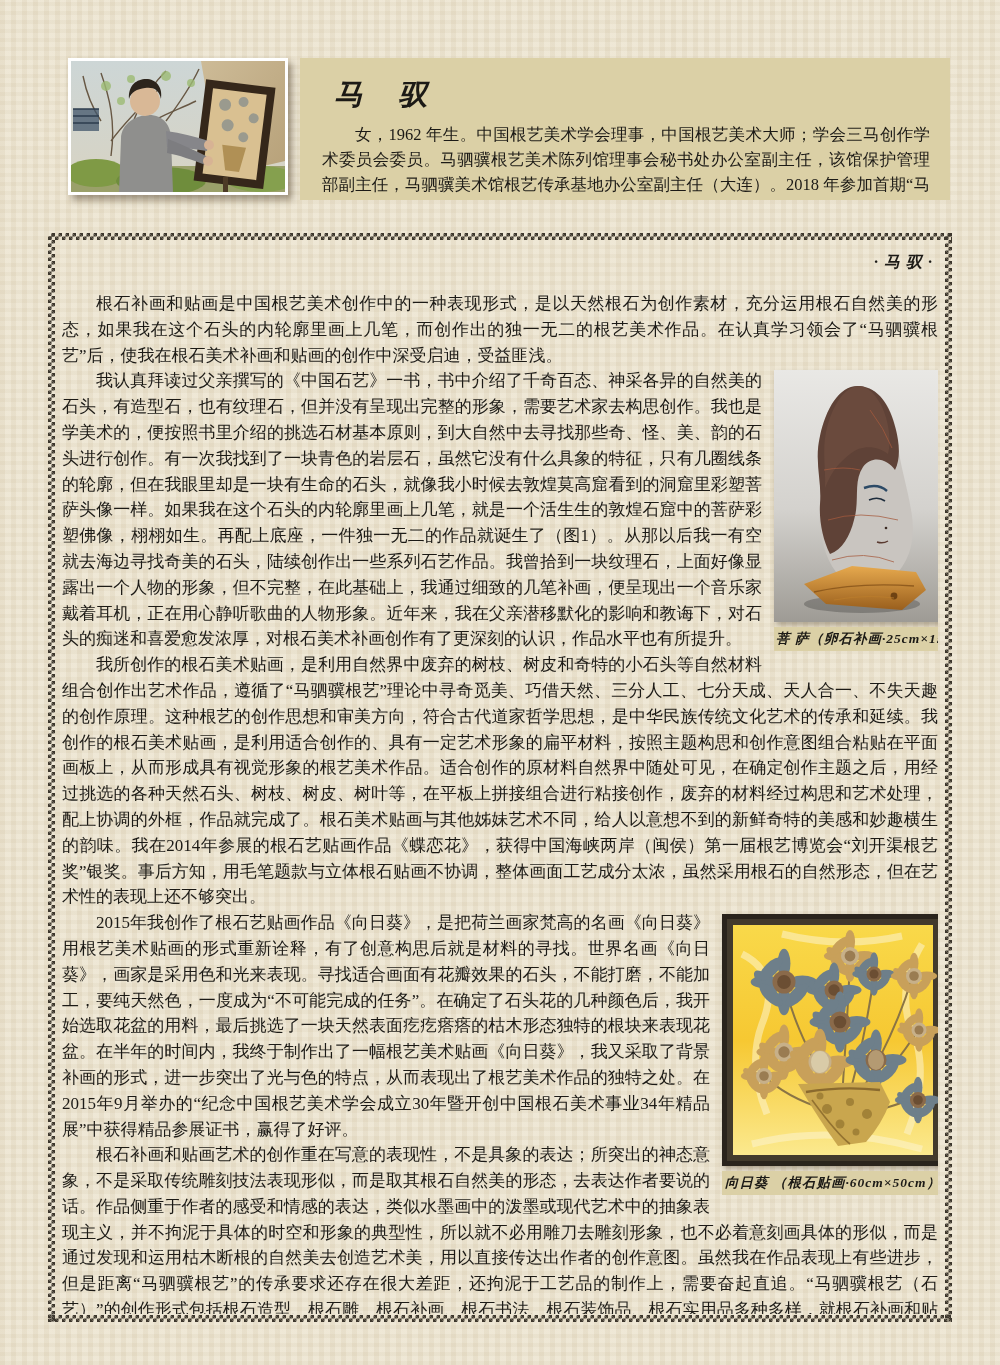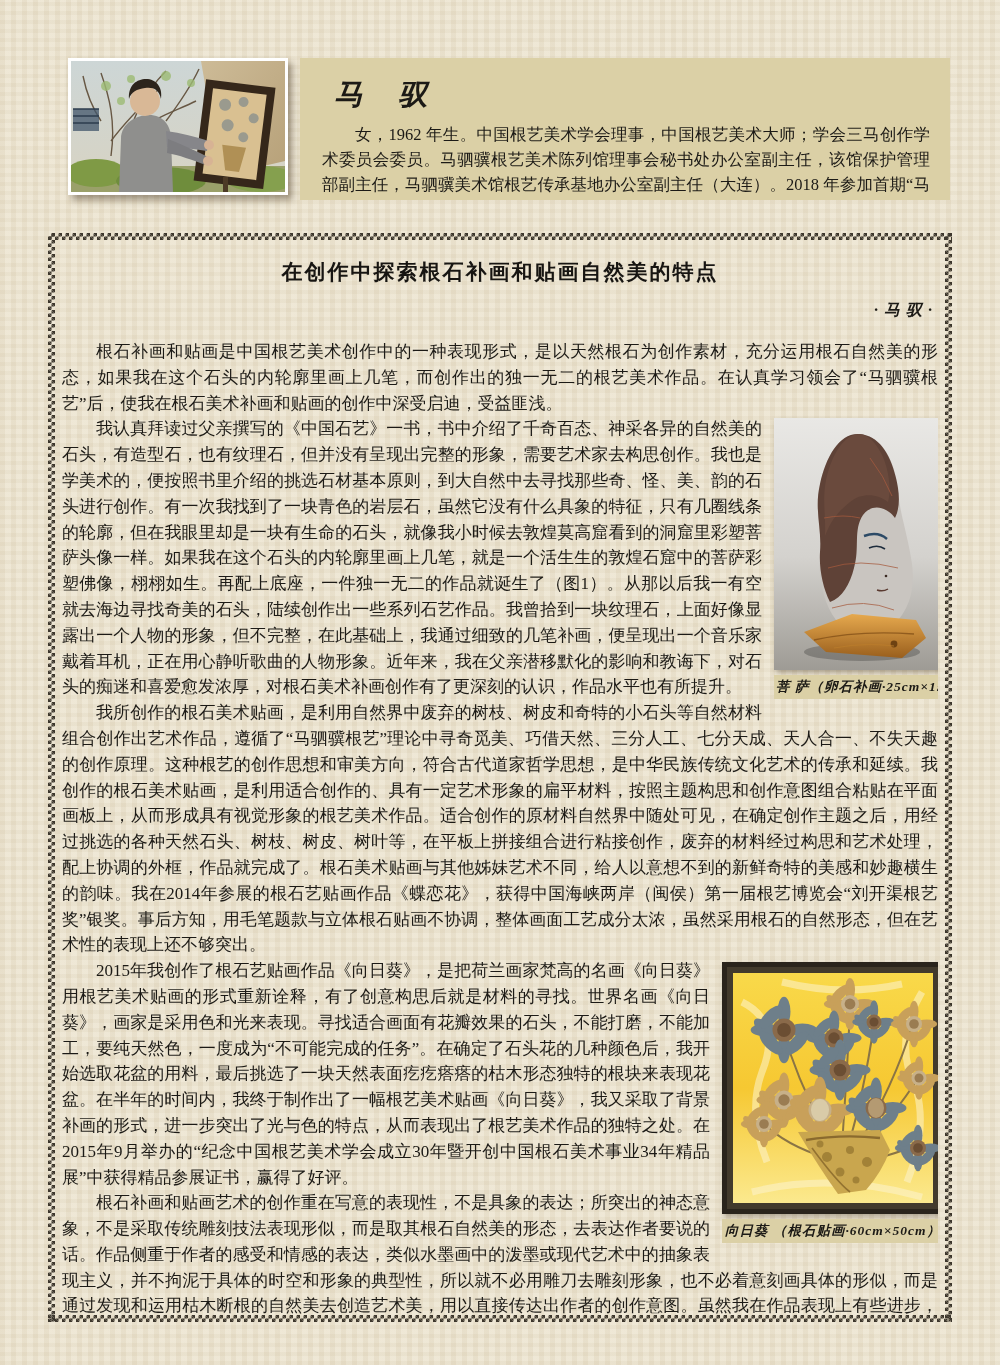--- a/index.html
+++ b/index.html
@@ -146,7 +146,6 @@
 </div>
 
 <div class="article">
-  <h1 class="article-title">在创作中探索根石补画和贴画自然美的特点</h1>
   <div class="article-author">·马驭·</div>
 
   <p>根石补画和贴画是中国根艺美术创作中的一种表现形式，是以天然根石为创作素材，充分运用根石自然美的形态，如果我在这个石头的内轮廓里画上几笔，而创作出的独一无二的根艺美术作品。在认真学习领会了“马驷骥根艺”后，使我在根石美术补画和贴画的创作中深受启迪，受益匪浅。</p>

